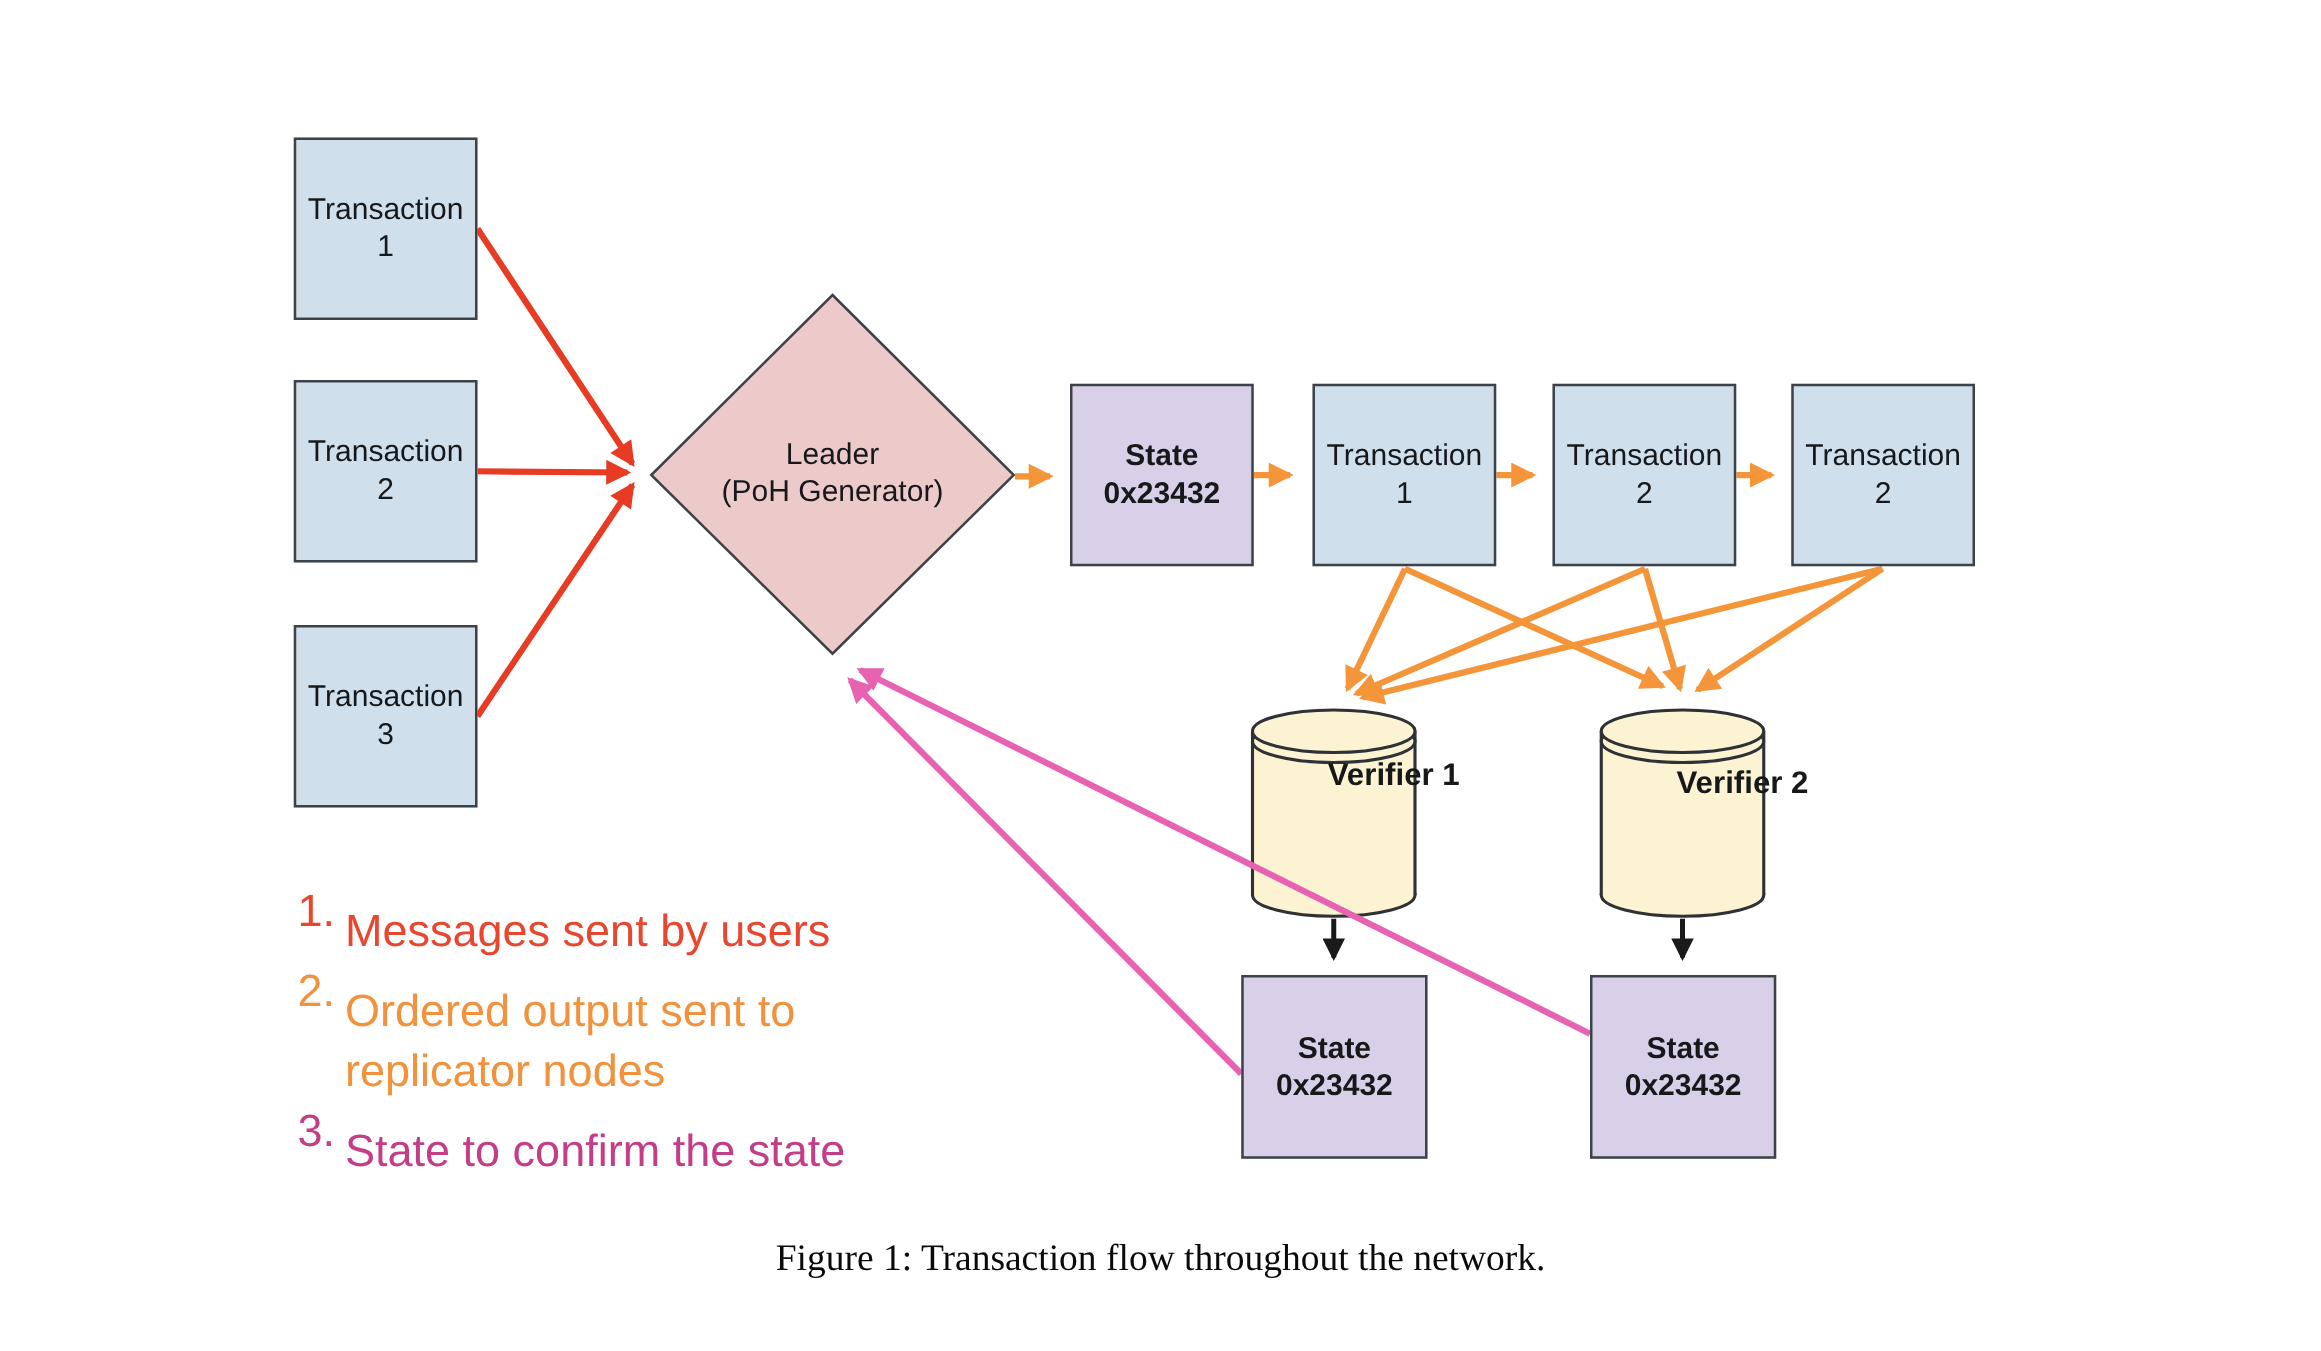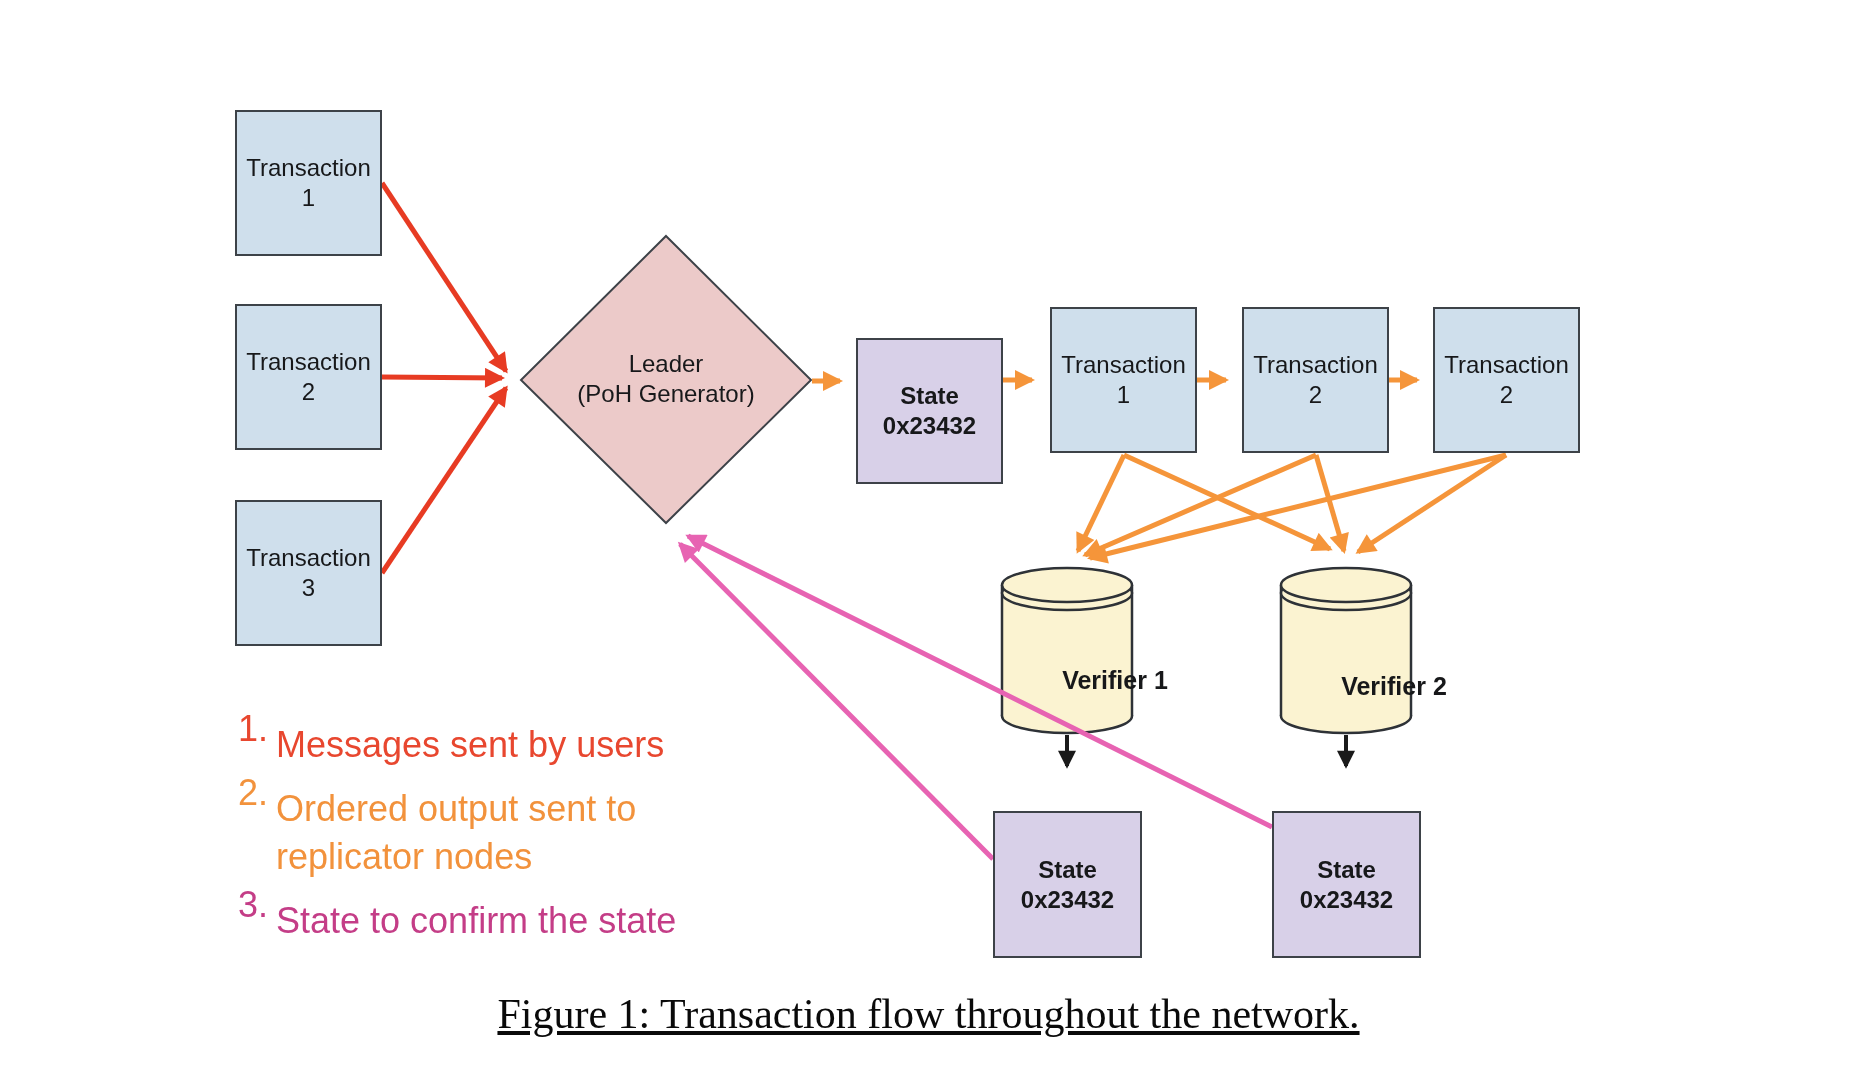--- a/index.html
+++ b/index.html
@@ -41,7 +41,7 @@
   
   .float-label{
     position:absolute;z-index:3;
-    display:flex;align-items:flex-end;justify-content:center;
+    display:flex;align-items:flex-start;justify-content:center;
     text-align:center;color:var(--c-text);
     font-size:24px;line-height:30px;
   }

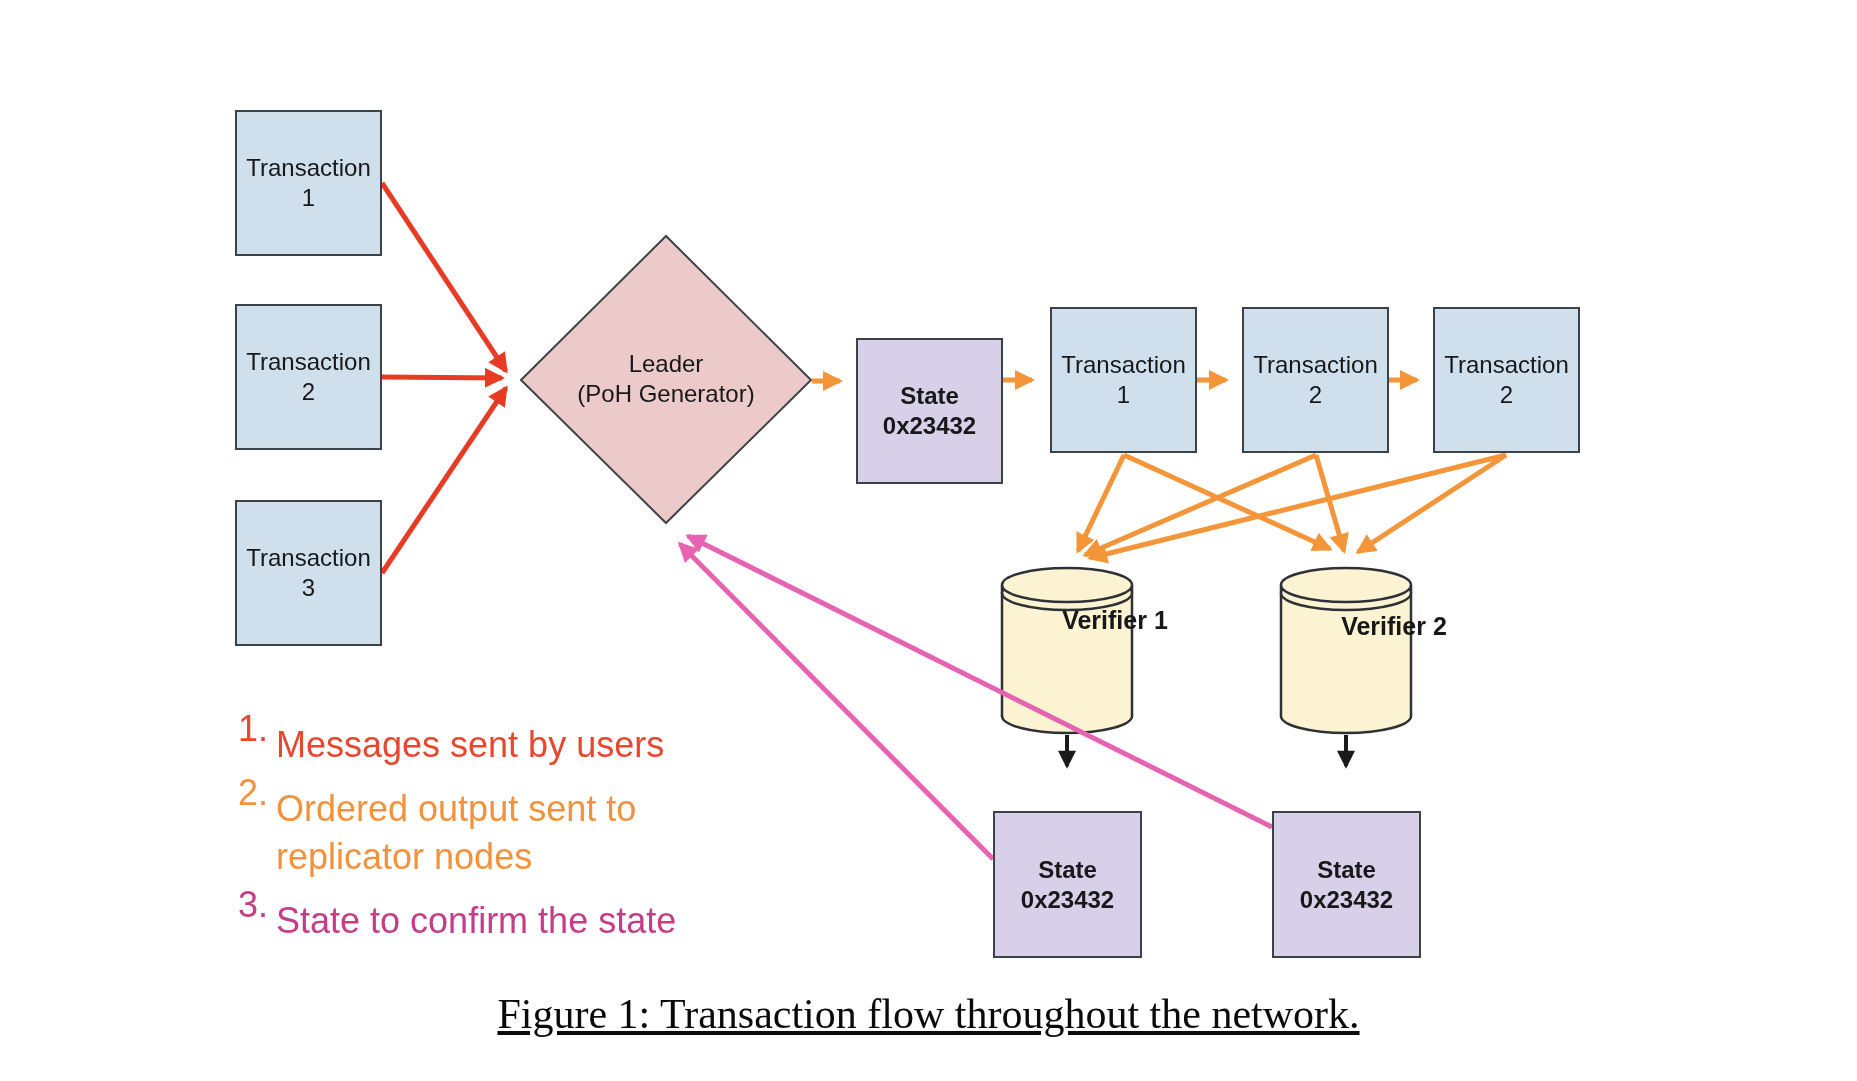--- a/index.html
+++ b/index.html
@@ -35,7 +35,7 @@
     box-sizing:border-box;
   }
   .node.blue  {background:var(--c-blue);  width:147px;height:146px;}
-  .node.purple{background:var(--c-purple);width:147px;height:146px;font-weight:bold;margin-top:31px;}
+  .node.purple{background:var(--c-purple);width:147px;height:146px;font-weight:bold;}
   .node-label{white-space:pre-line;}
 
   

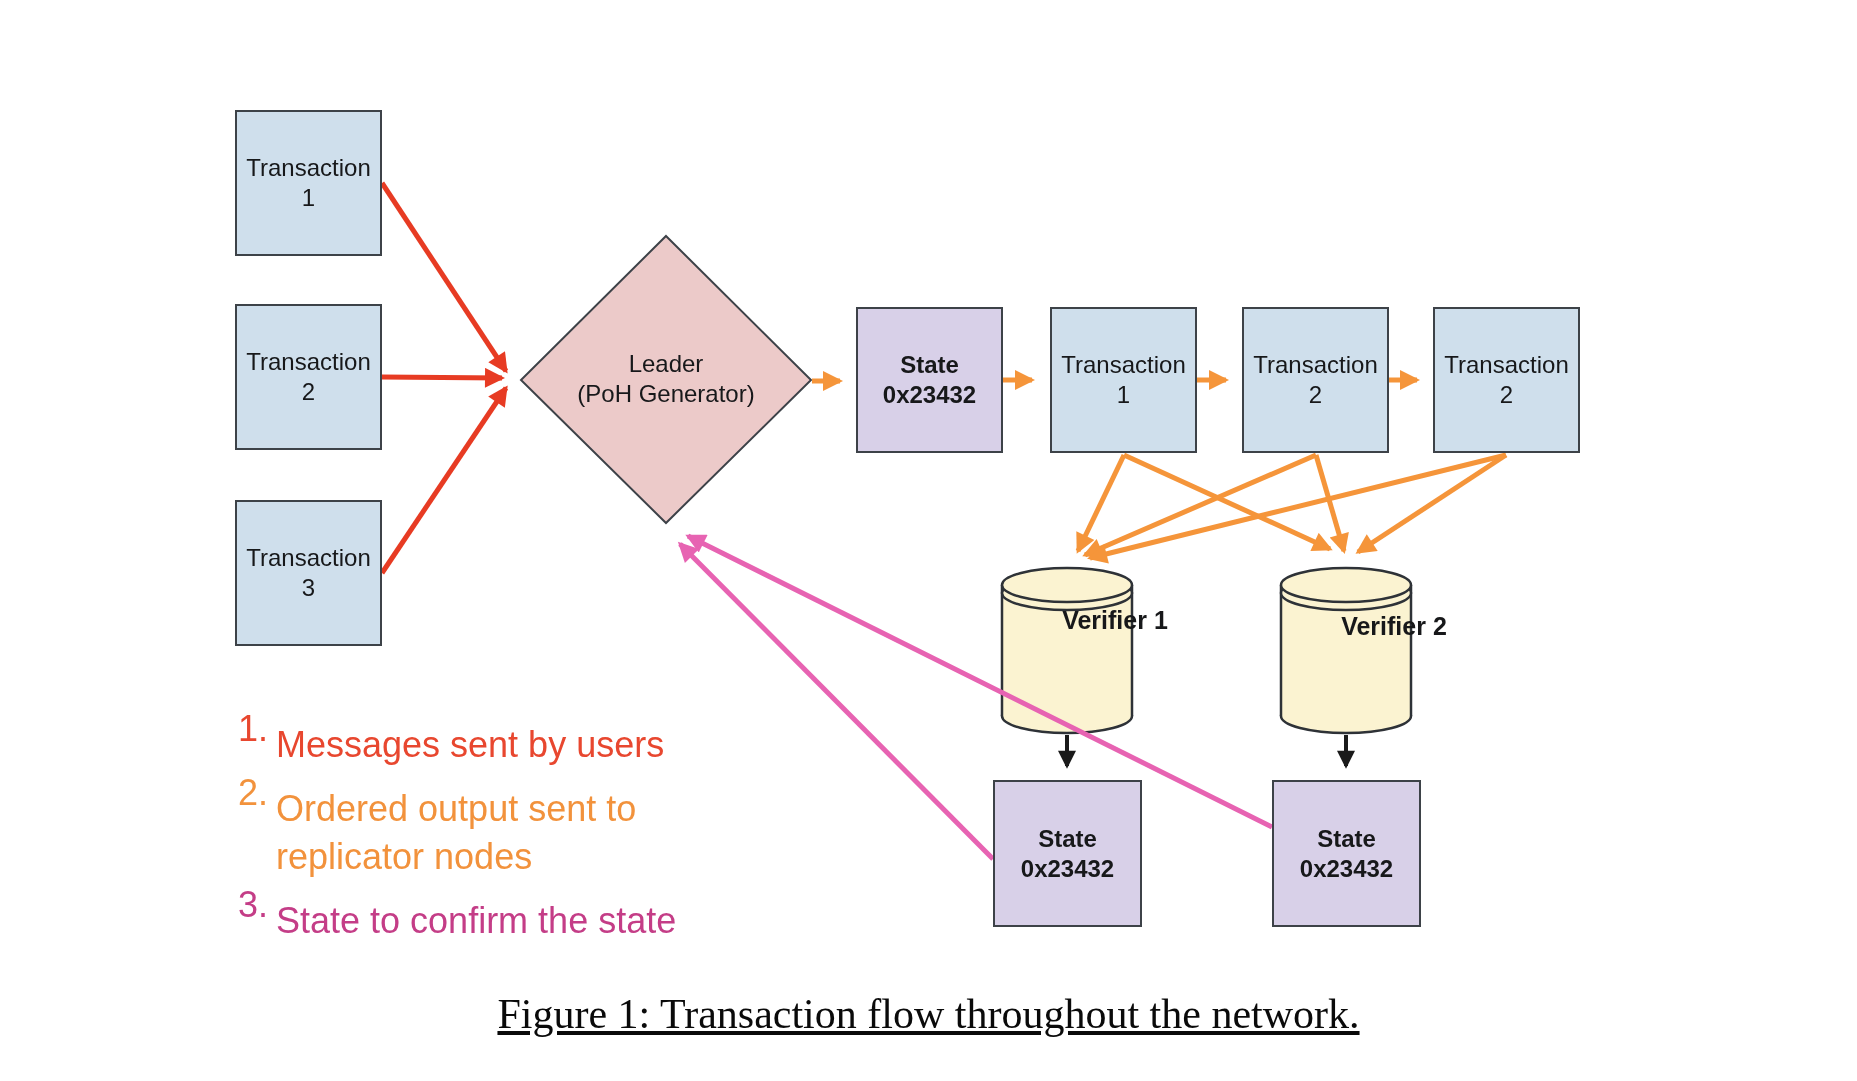--- a/index.html
+++ b/index.html
@@ -72,7 +72,7 @@
     position:absolute;left:0;right:0;top:990px;z-index:2;
     text-align:center;
     font-family:"Liberation Serif","DejaVu Serif",serif;
-    font-size:42px;color:#0a0a0a;text-decoration:underline;
+    font-size:30px;color:#0a0a0a;
   }
 </style>
 </head>

